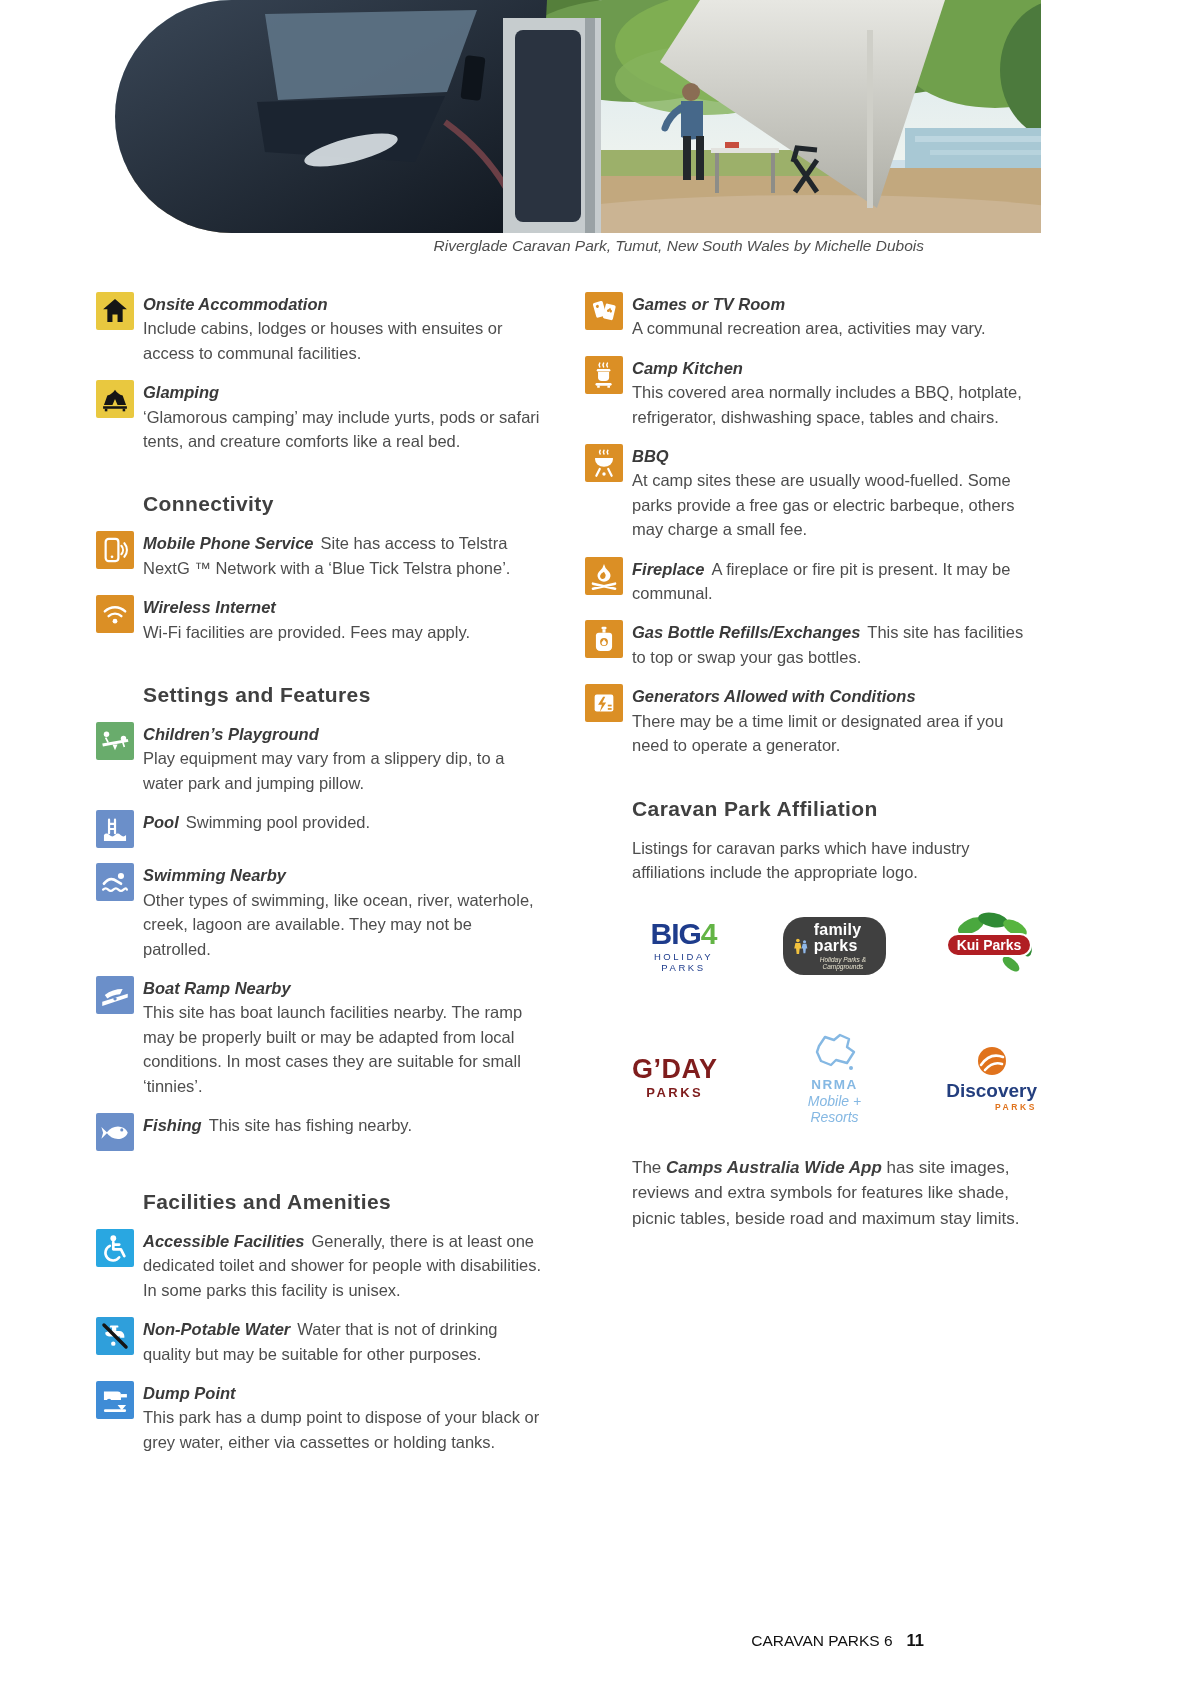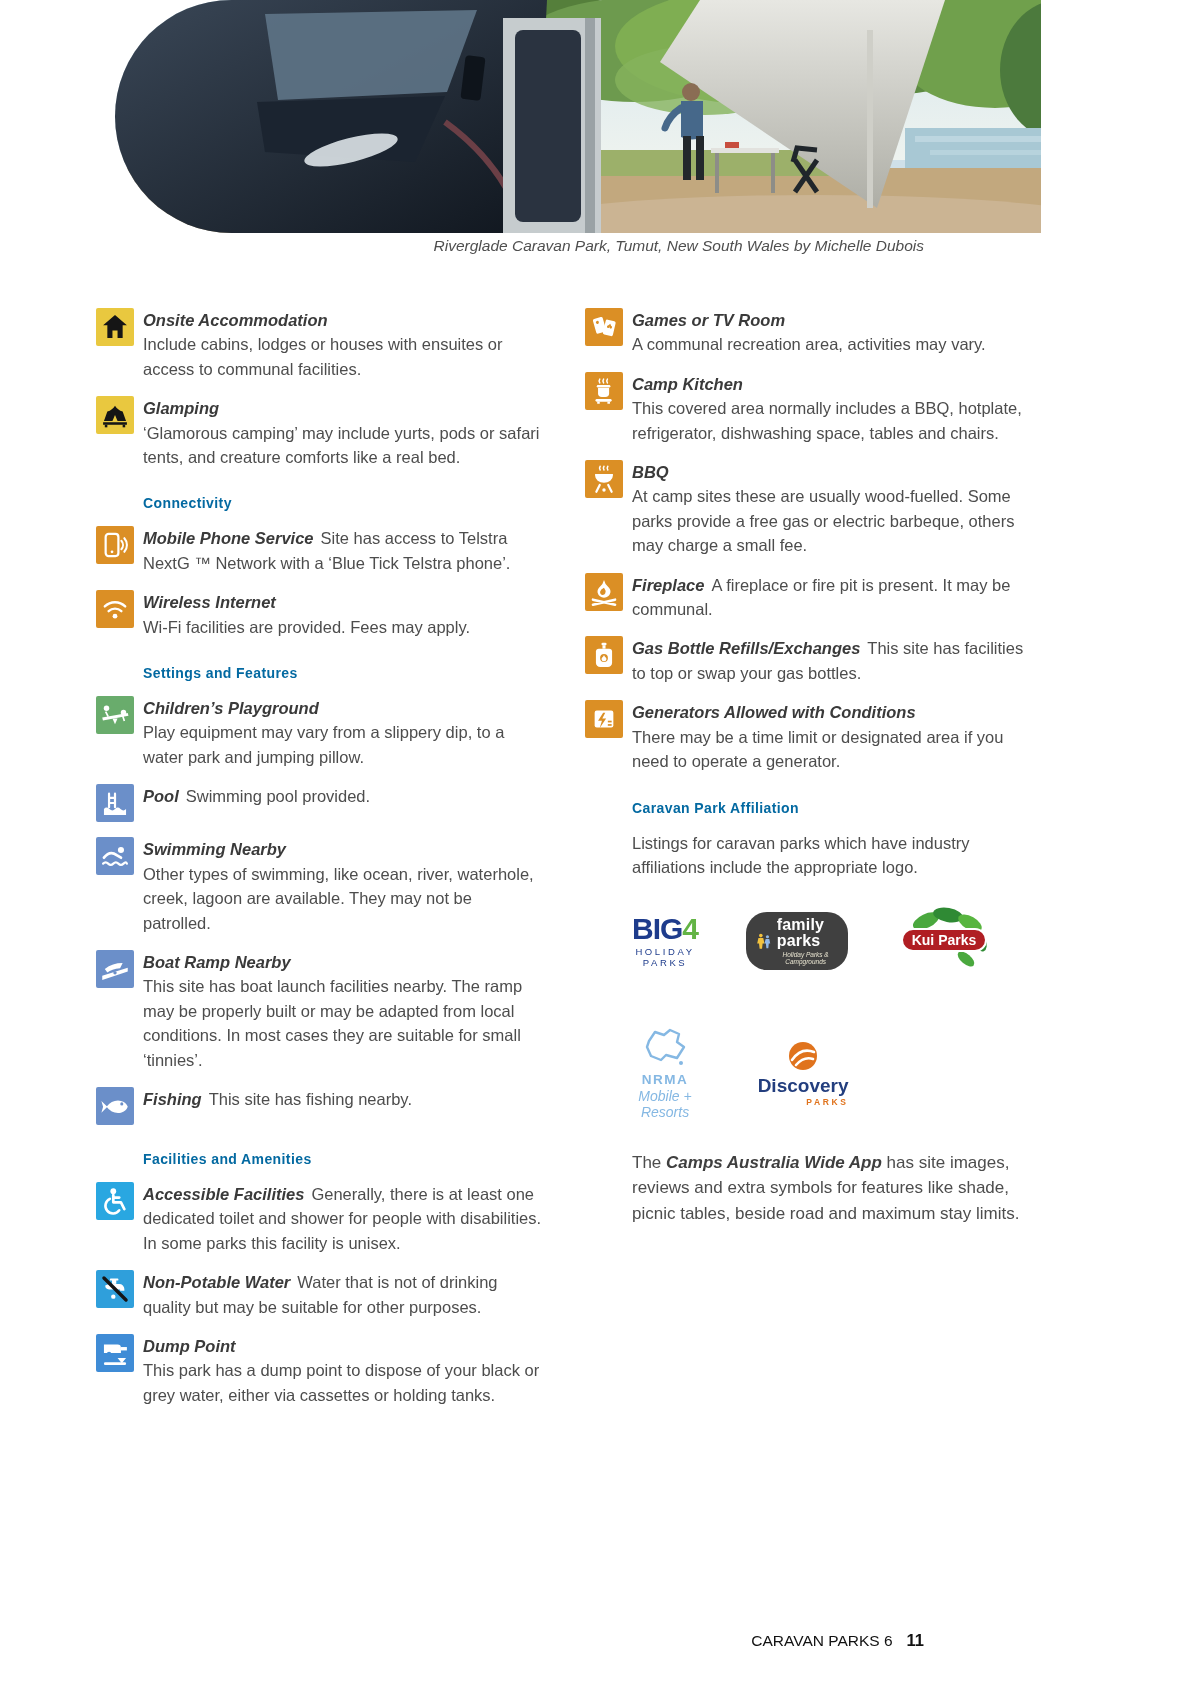--- a/index.html
+++ b/index.html
@@ -18,7 +18,7 @@
     font-style:italic;font-size:15.5px;color:#4f4f4f;
   }
   
-  .col{position:absolute;top:308px;}
+  .col{position:absolute;top:292px;}
   .col-left{left:96px;width:448px;}
   .col-right{left:585px;width:452px;}
   .item{display:flex;margin-bottom:15px;}

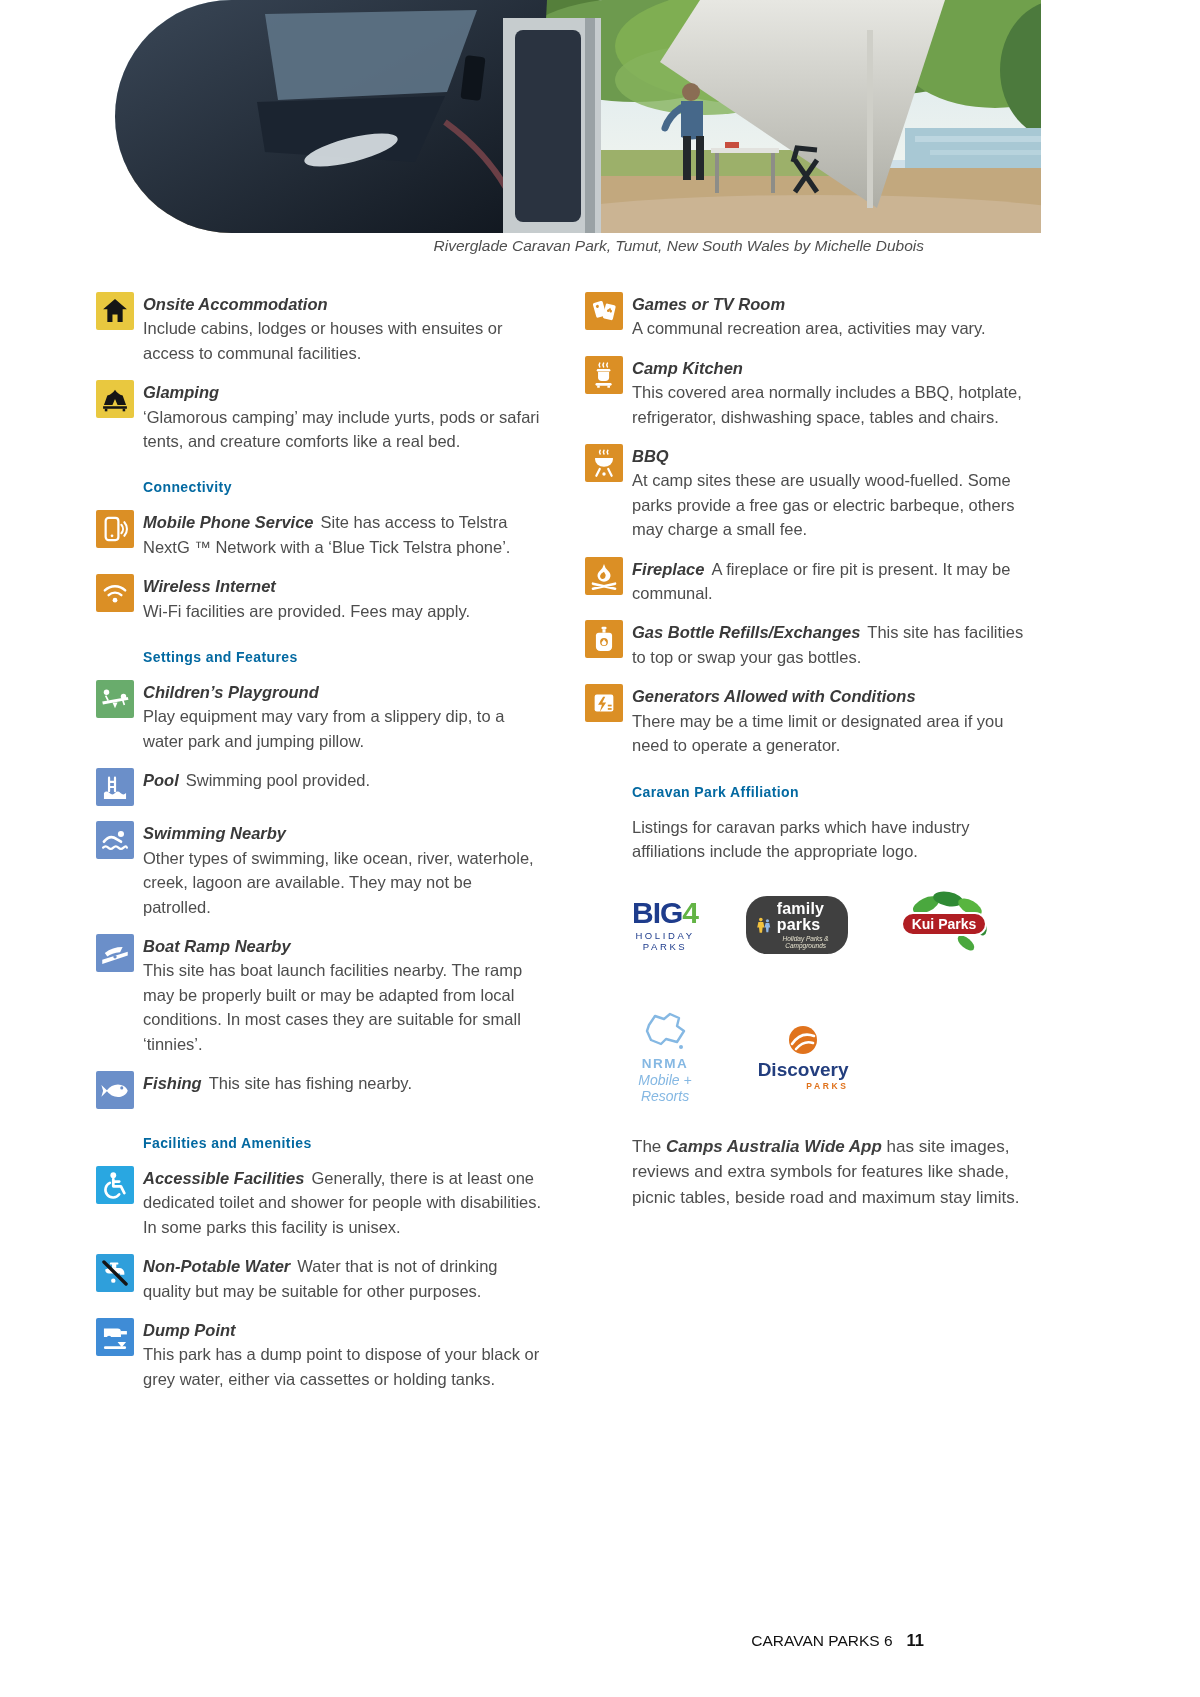--- a/index.html
+++ b/index.html
@@ -31,7 +31,7 @@
   .label{font-style:italic;font-weight:700;color:#3a3a3a;}
   .label-inline{margin-right:7px;}
   .heading{
-    margin:26px 0 15px 47px;font-size:14px;font-weight:700;color:#0369a1;
+    margin:39px 0 15px 47px;font-size:21px;font-weight:700;color:#404040;
     letter-spacing:.4px;
   }
   .heading:first-child{margin-top:0;}

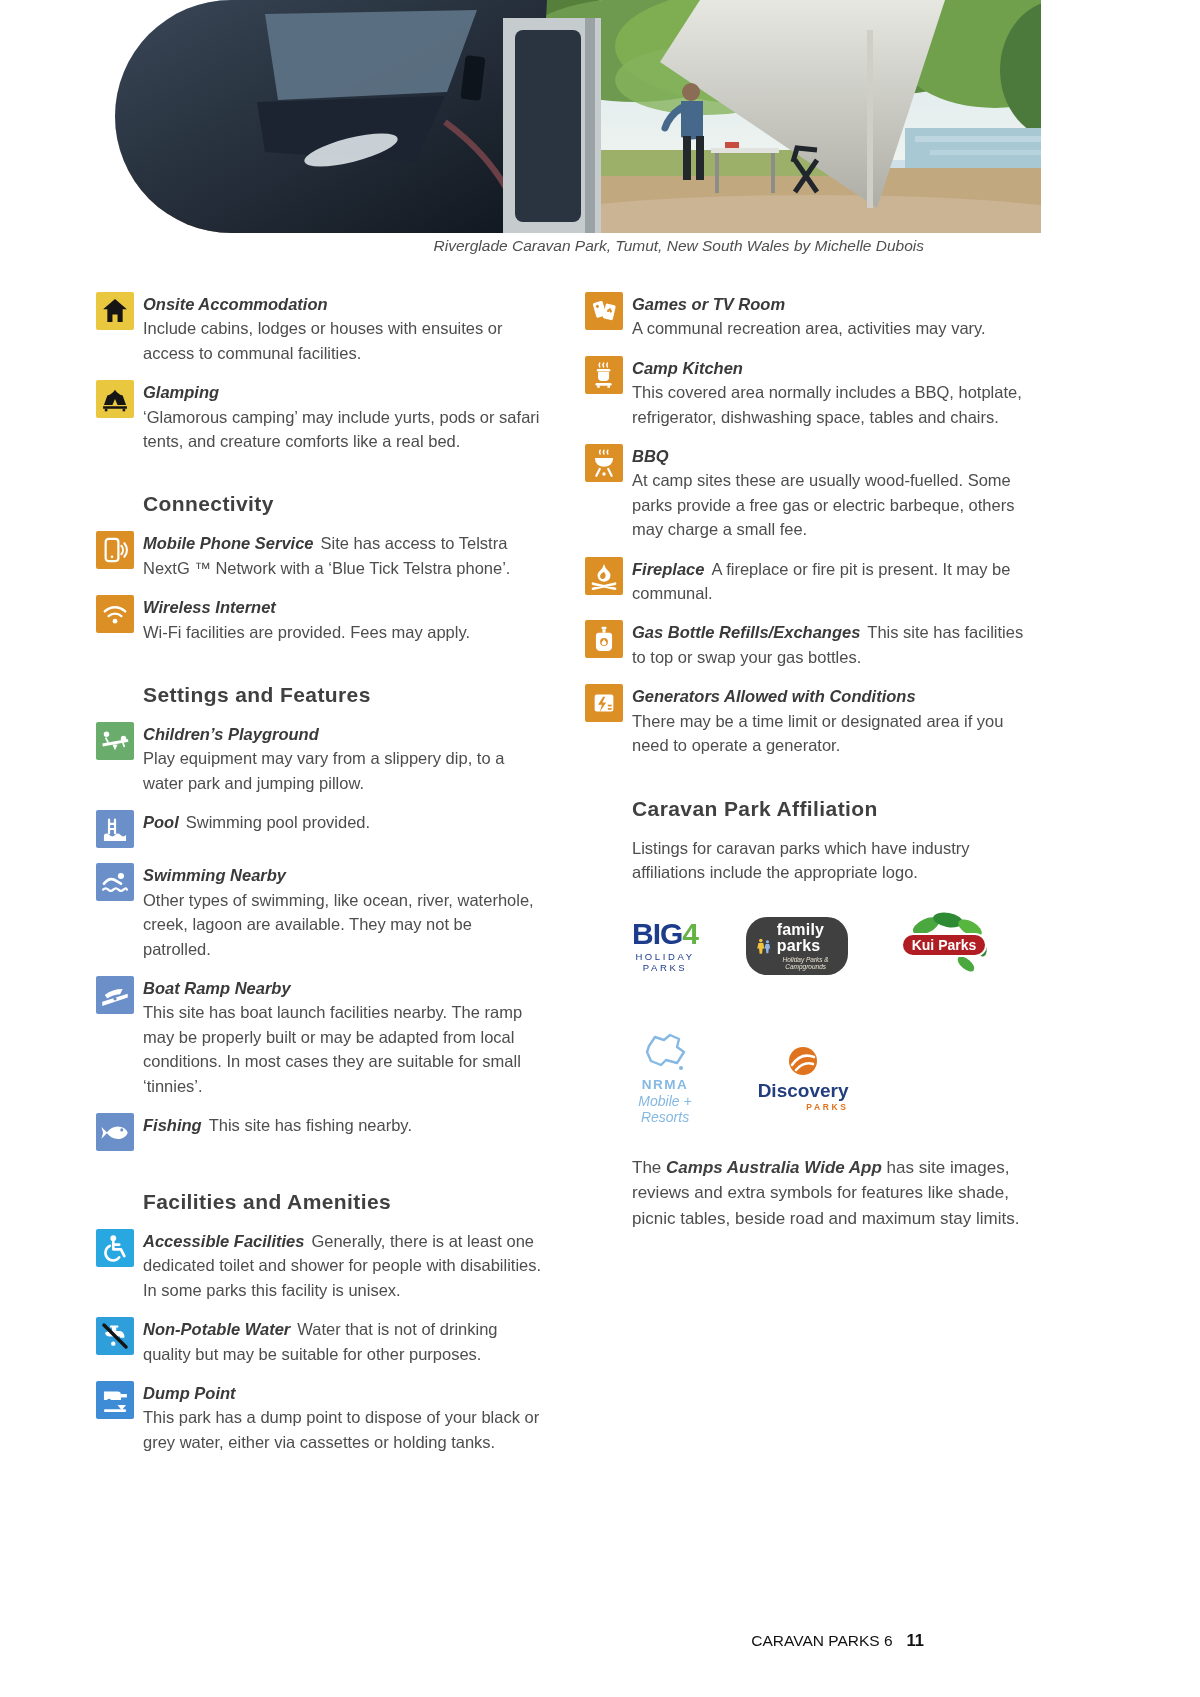--- a/index.html
+++ b/index.html
@@ -47,7 +47,7 @@
   .aff-intro{margin:0 0 26px 47px;font-size:16.5px;line-height:1.48;}
   .logo-grid{
     margin-left:47px;width:405px;display:grid;
-    grid-template-columns:1fr 1fr 1fr 1fr;row-gap:30px;column-gap:10px;
+    grid-template-columns:1fr 1fr 1fr;row-gap:30px;column-gap:10px;
     align-items:center;justify-items:center;gap:48px;
   }
   .logo-grid>.cell-l{justify-self:start;}

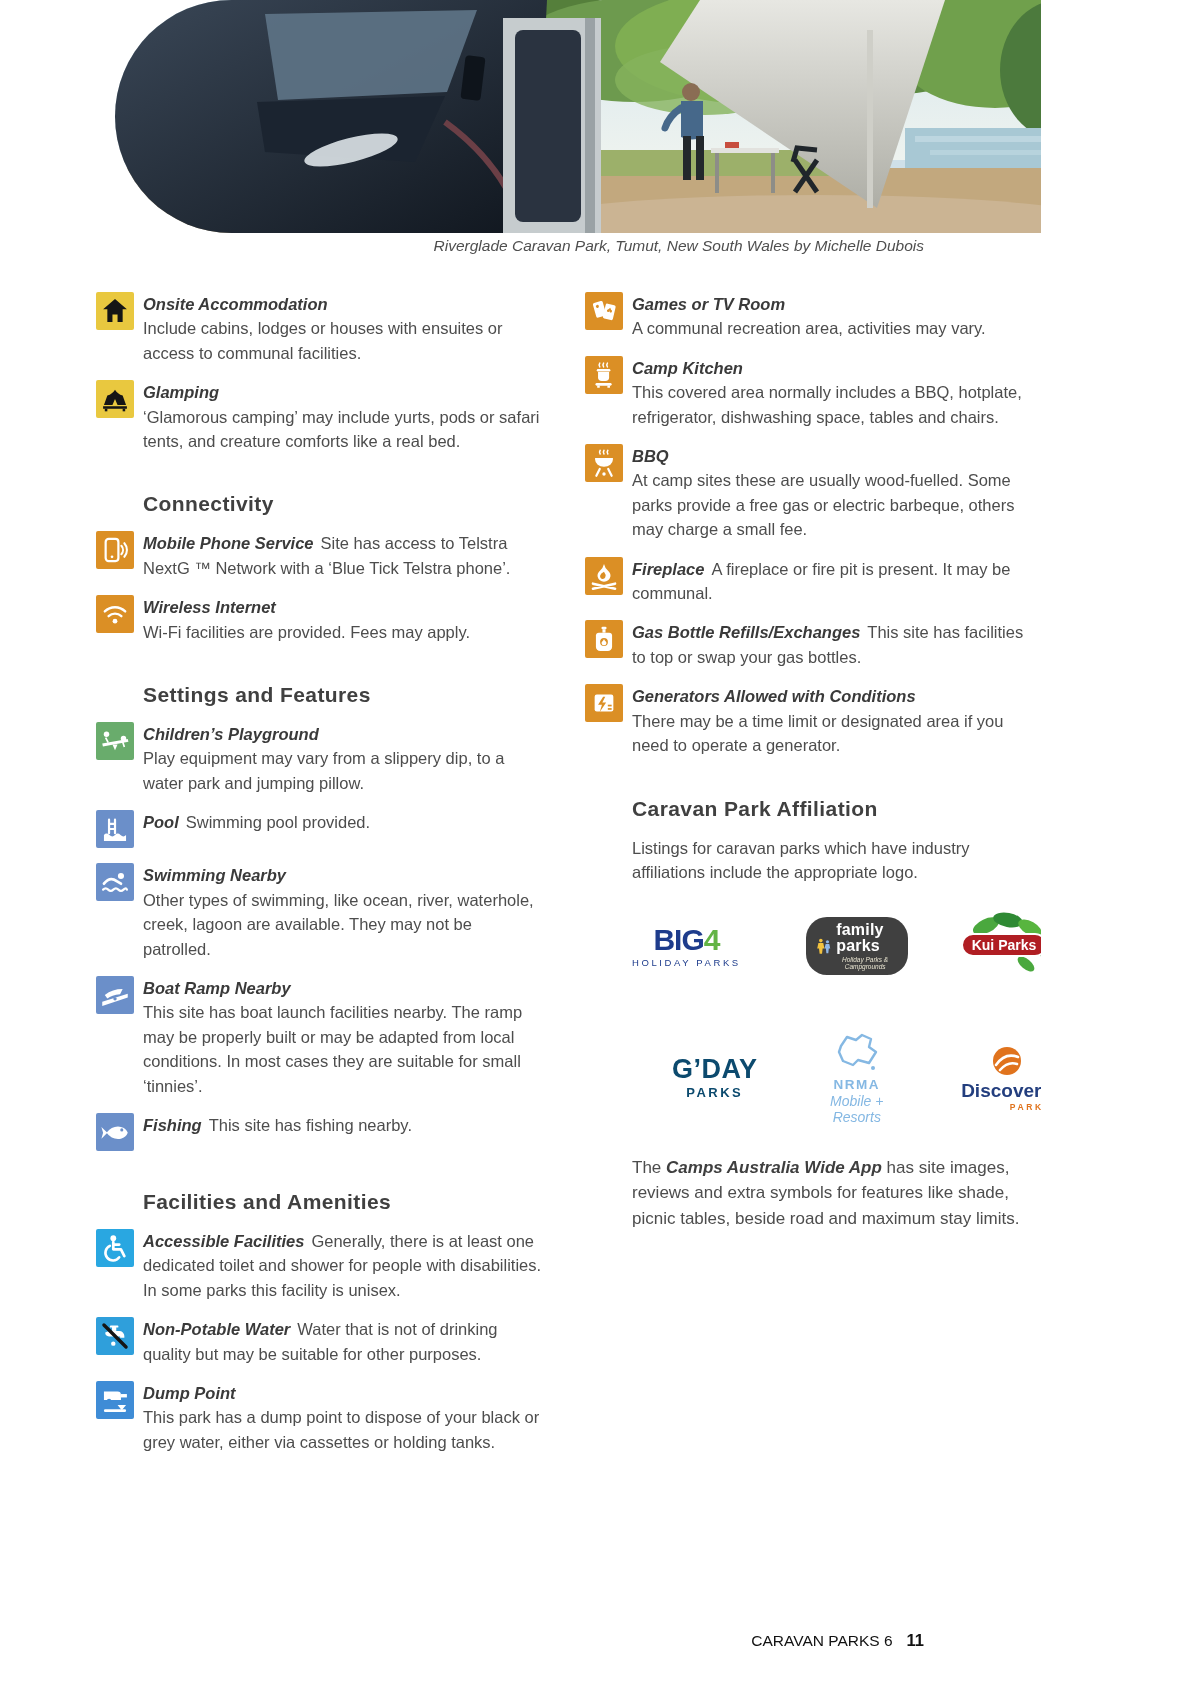--- a/index.html
+++ b/index.html
@@ -64,7 +64,7 @@
   .fp-name{color:#fff;font-weight:700;font-size:16px;line-height:1;letter-spacing:.2px;}
   .fp-sub{color:#e8e4d0;font-size:6.5px;font-style:italic;text-align:center;margin-top:2px;}
   .logo-kui{position:relative;width:96px;height:72px;}
-  .logo-gday{text-align:center;color:#0c4a6e;margin-left:40px;}
+  .logo-gday{text-align:center;color:#7f1d1d;}
   .gd-name{font-weight:700;font-size:27px;line-height:1;letter-spacing:.5px;}
   .gd-sub{font-weight:700;font-size:13px;letter-spacing:2.5px;margin-top:2px;}
   .logo-nrma{text-align:center;color:#85B8E3;}

